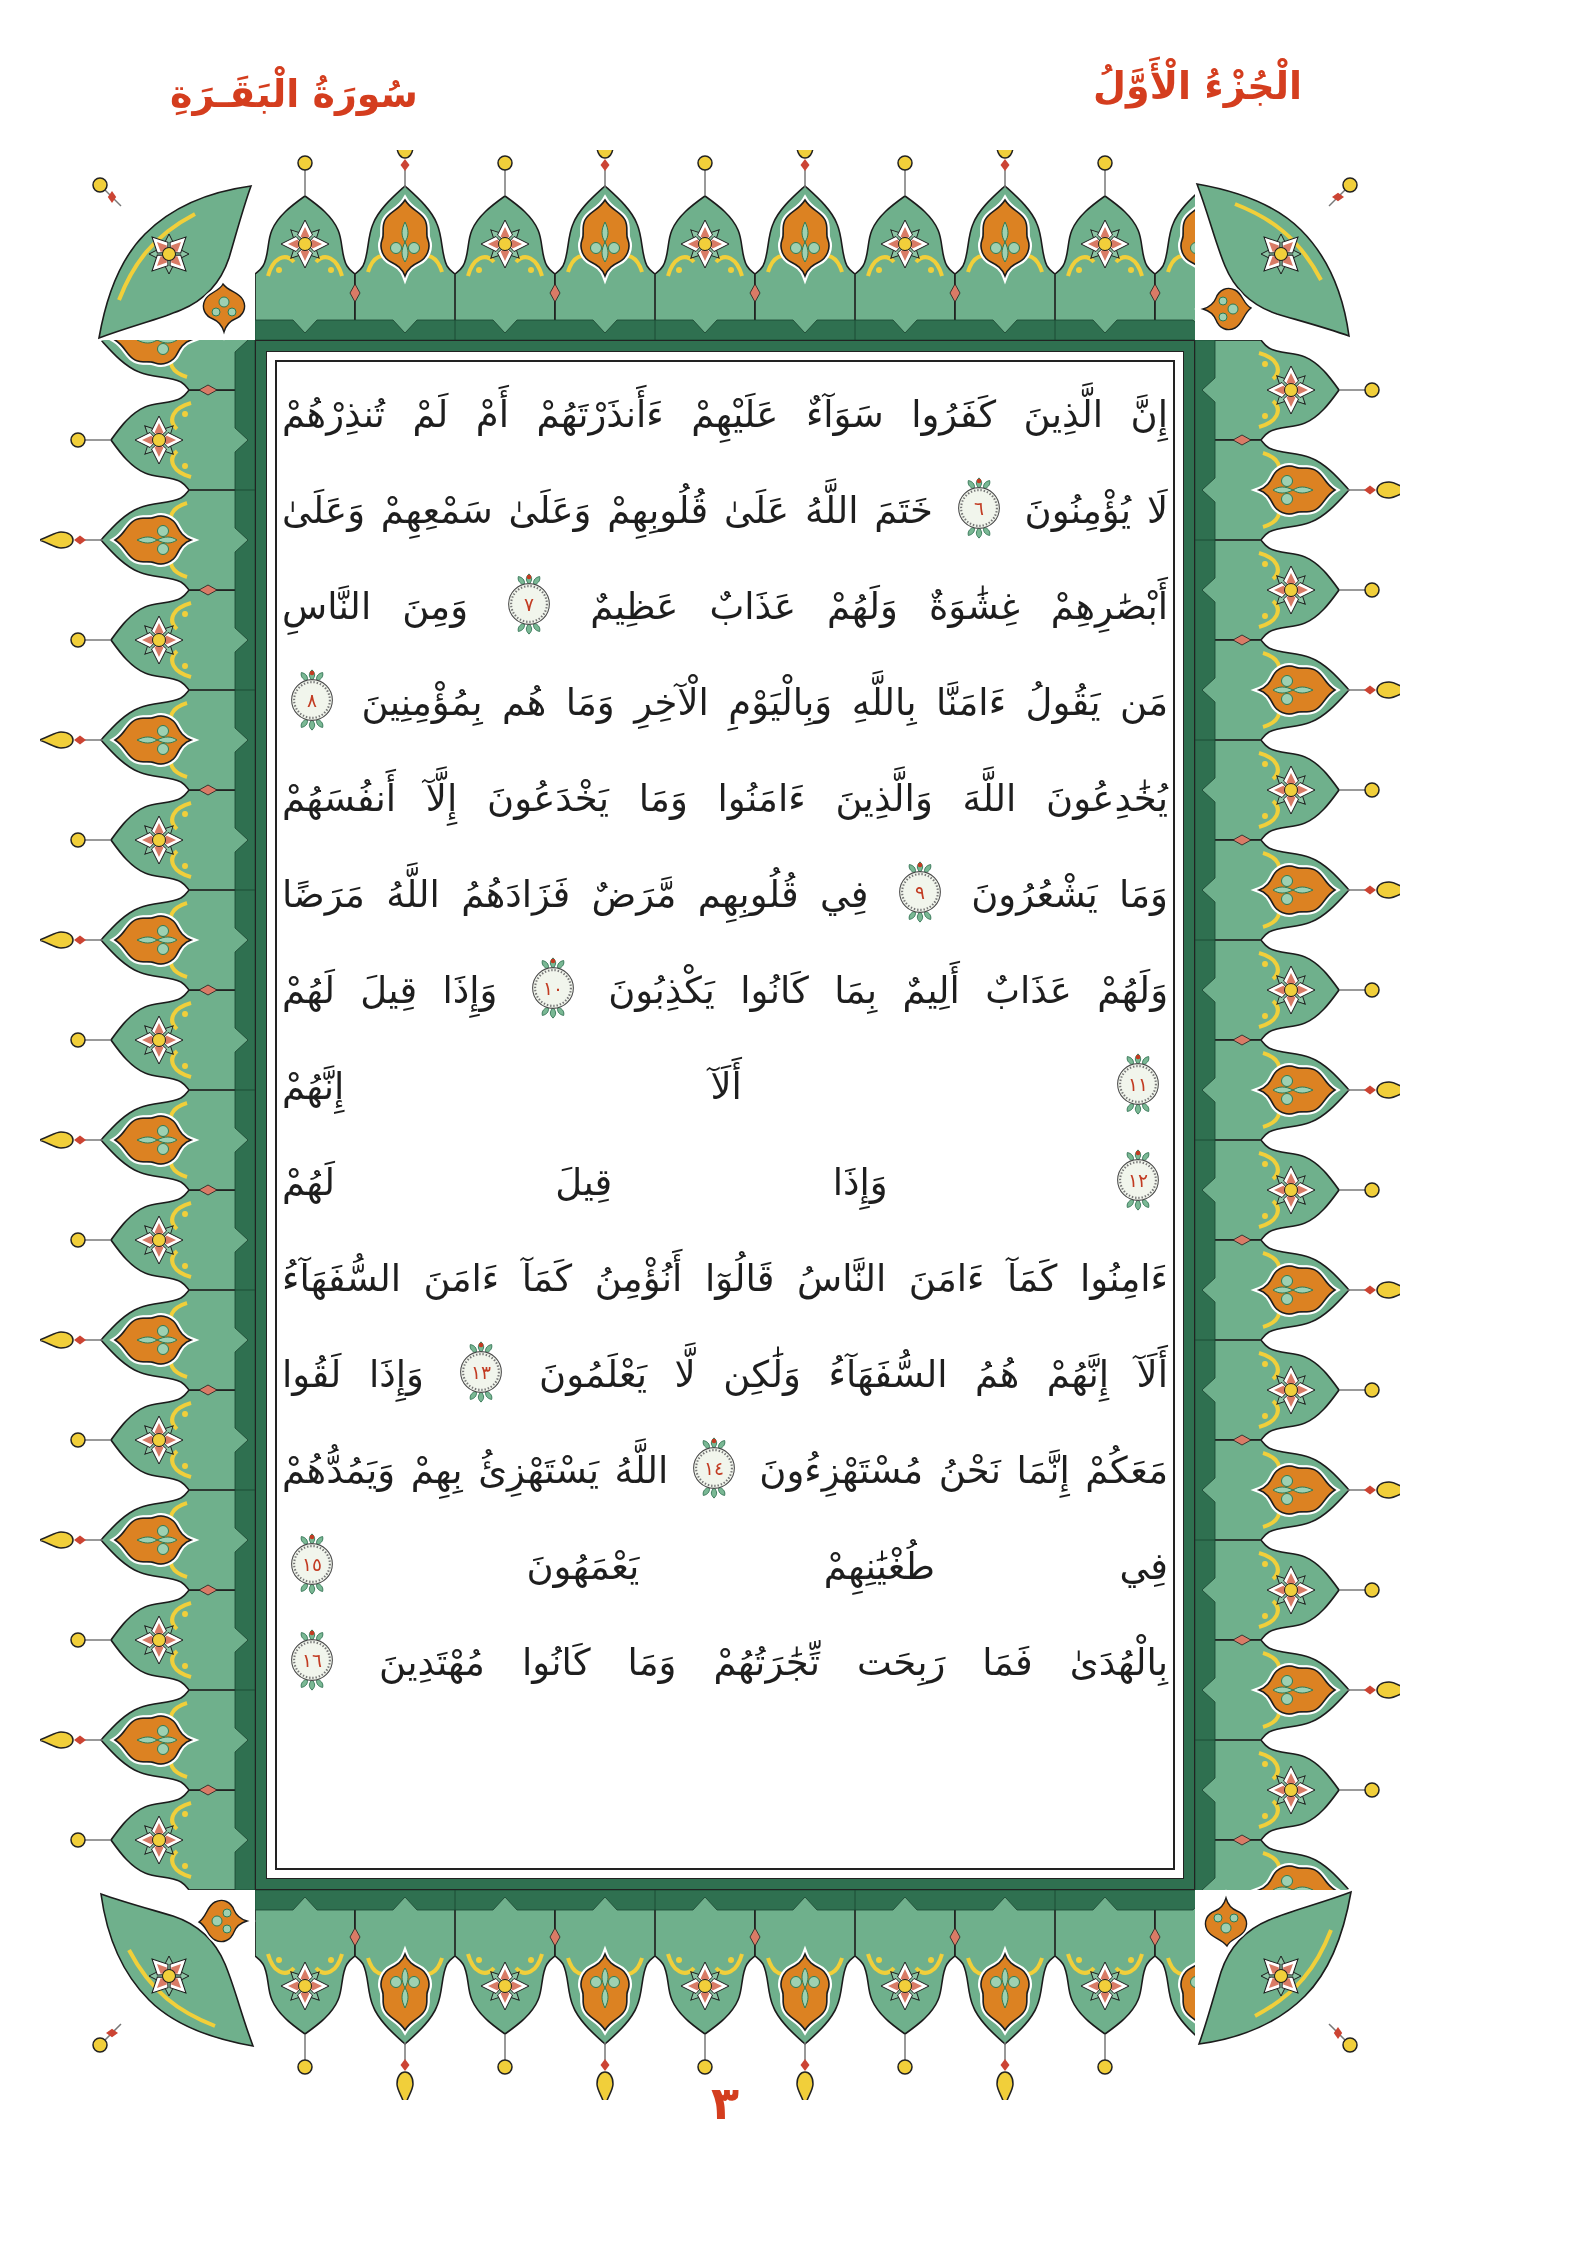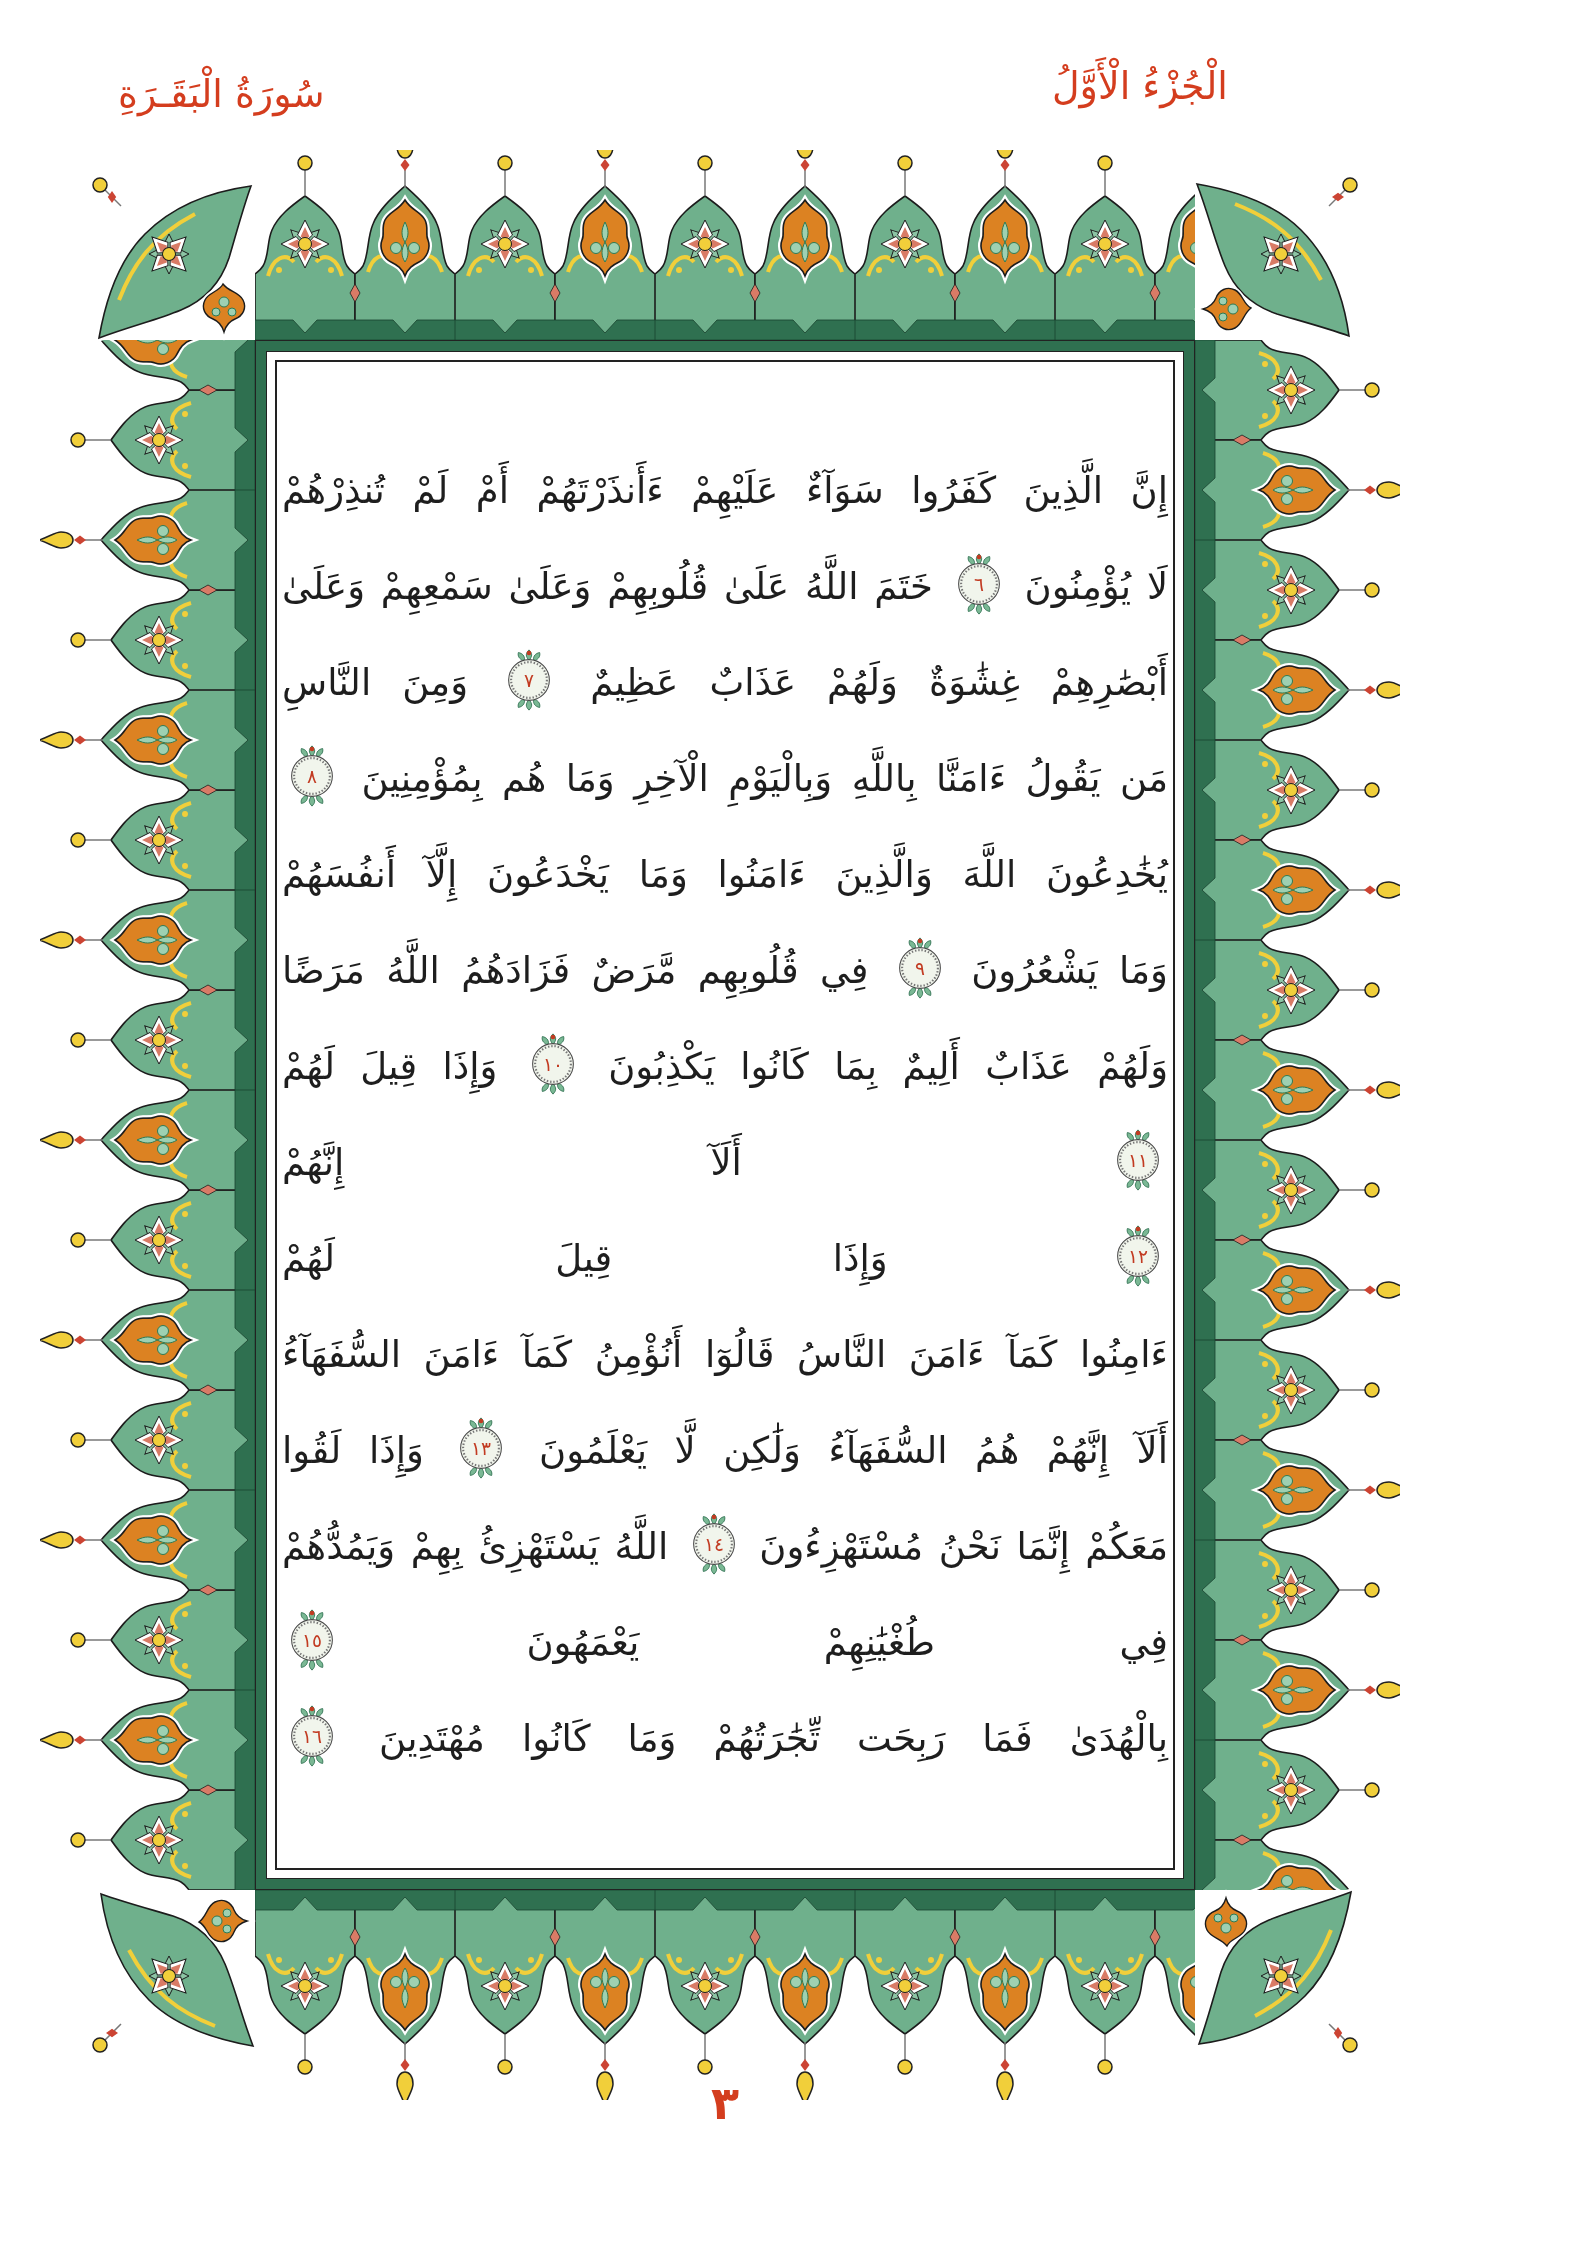--- a/index.html
+++ b/index.html
@@ -5,8 +5,8 @@
   html,body{margin:0;padding:0}
   body{width:1576px;height:2265px;background:#ffffff;position:relative;overflow:hidden;
        font-family:"DejaVu Sans",sans-serif}
-  .hdr{position:absolute;color:var(--accent_red,#d43d1e);font-weight:normal;font-size:38px;
-       direction:rtl;white-space:nowrap;text-align:left}
+  .hdr{position:absolute;color:var(--accent_red,#d43d1e);font-weight:bold;font-size:38px;
+       direction:rtl;white-space:nowrap;text-align:right}
   #hdr-right{top:64px;left:1052px;width:250px}
   #hdr-left{top:72px;left:118px;width:300px}
   #frame-svg{position:absolute;left:40px;top:150px}

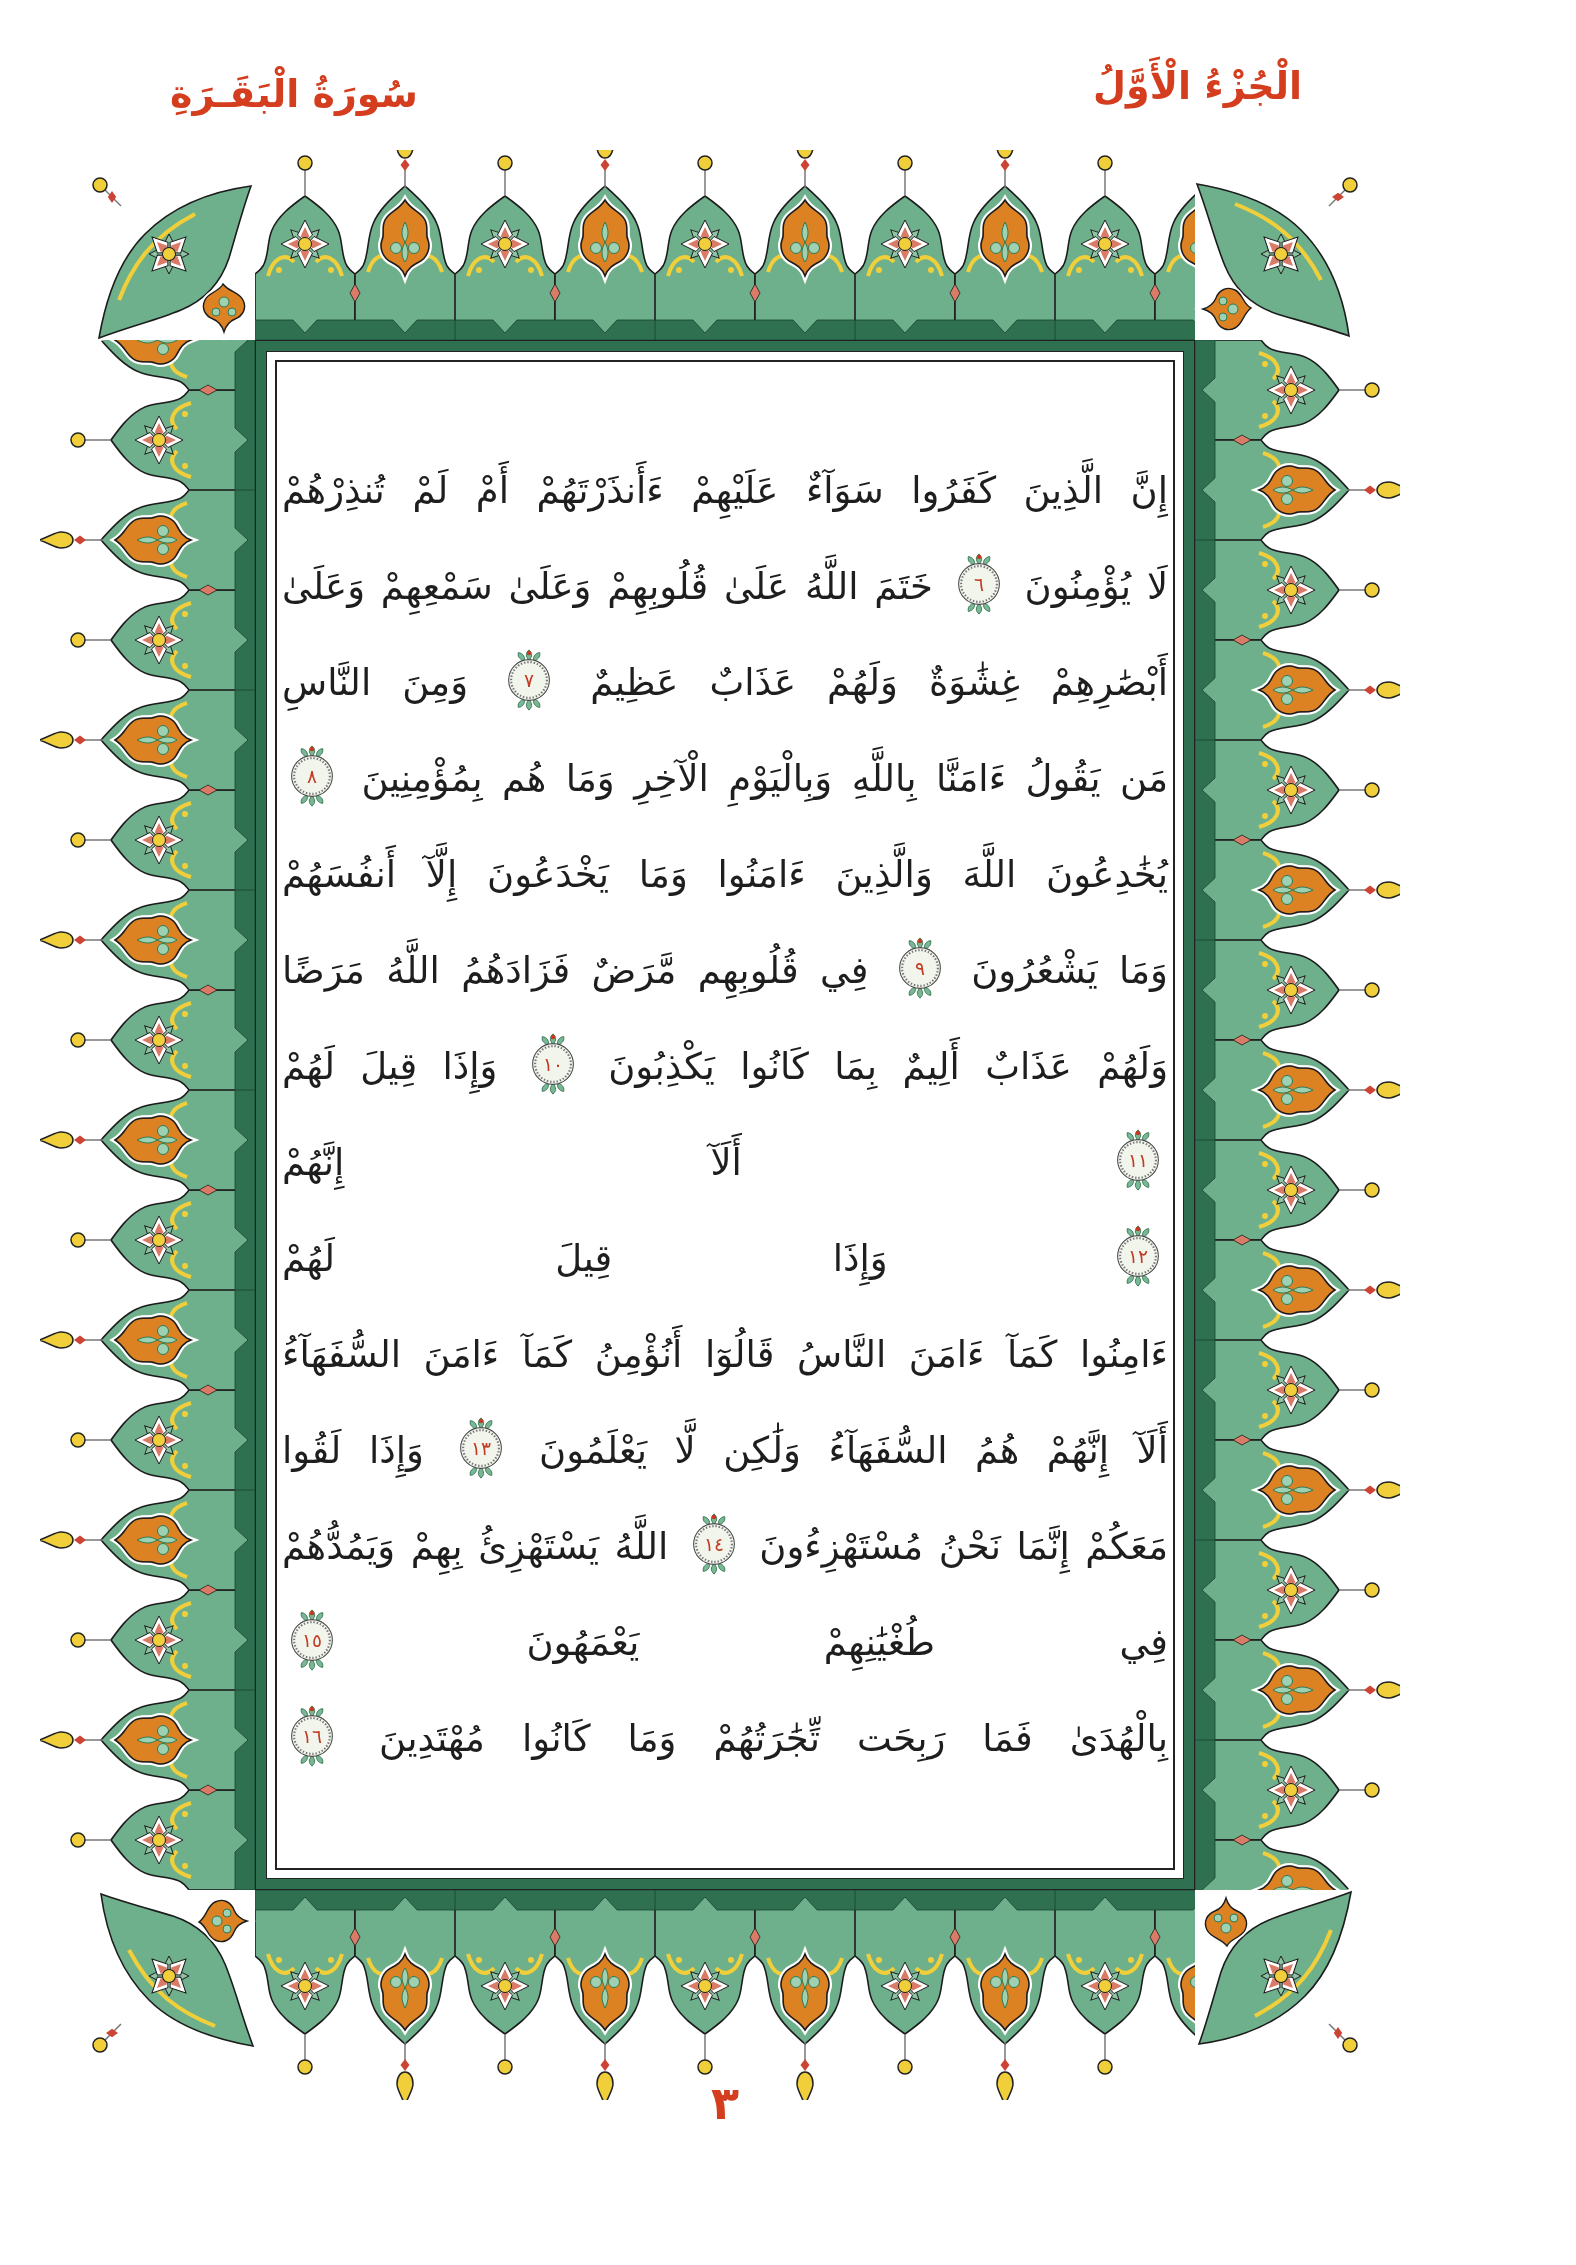--- a/index.html
+++ b/index.html
@@ -11,7 +11,7 @@
   #hdr-left{top:72px;left:118px;width:300px}
   #frame-svg{position:absolute;left:40px;top:150px}
   #text-area{position:absolute;left:282px;top:367px;width:886px;height:1496px;
-             display:flex;flex-direction:column;justify-content:center;direction:rtl}
+             display:flex;flex-direction:column;justify-content:flex-start;direction:rtl}
   .qline{height:96px;line-height:96px;font-size:37px;color:var(--text_black,#1e1e1e);
          text-align:justify;text-align-last:justify;-moz-text-align-last:justify;
          white-space:nowrap;overflow:visible}

